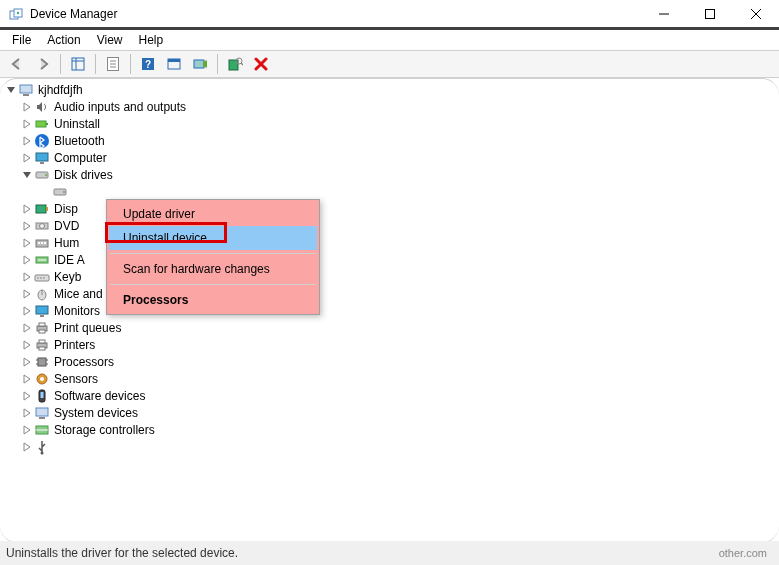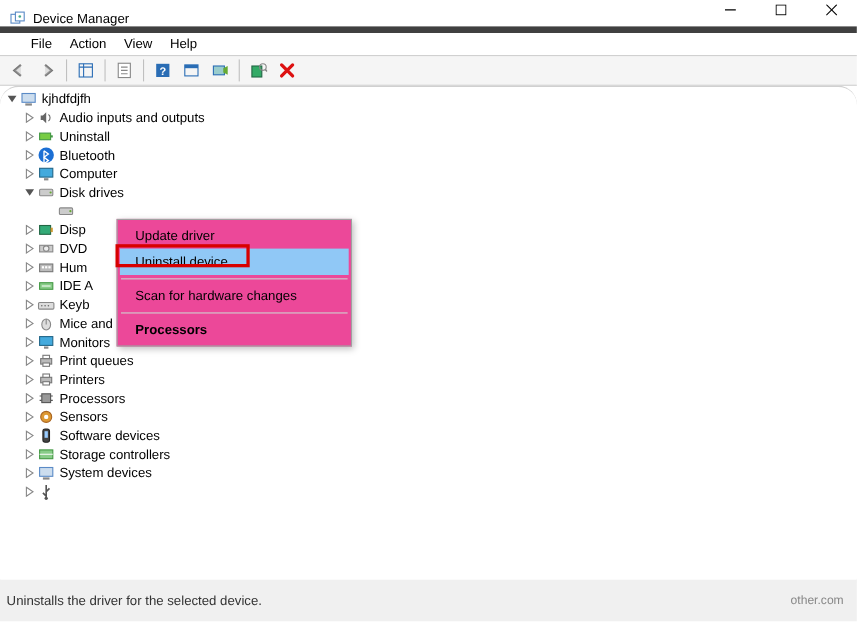--- a/index.html
+++ b/index.html
@@ -17,8 +17,8 @@
   
   .titlebar {
     height: 30px;
-    display: flex; align-items: flex-end;
-    border-bottom: 6px solid #404040;
+    display: flex; align-items: center;
+    border-bottom: 3px solid #404040;
     padding-left: 8px;
     background: #fff;
   }

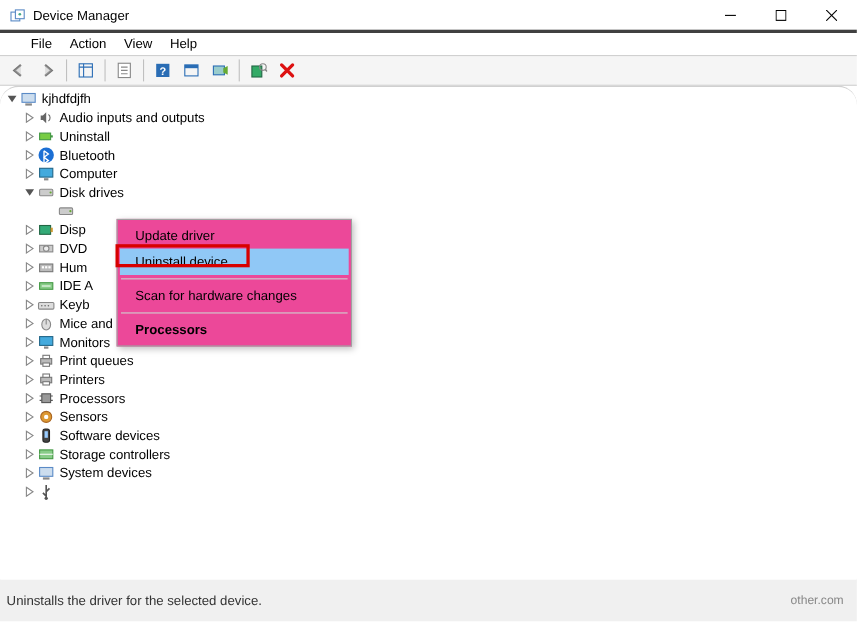--- a/index.html
+++ b/index.html
@@ -38,7 +38,7 @@
   .menubar {
     height: 20px;
     display: flex; align-items: center;
-    padding: 0 20px;
+    padding: 0 4px;
     font-size: 12px;
   }
   .menubar-item { padding: 2px 8px; }

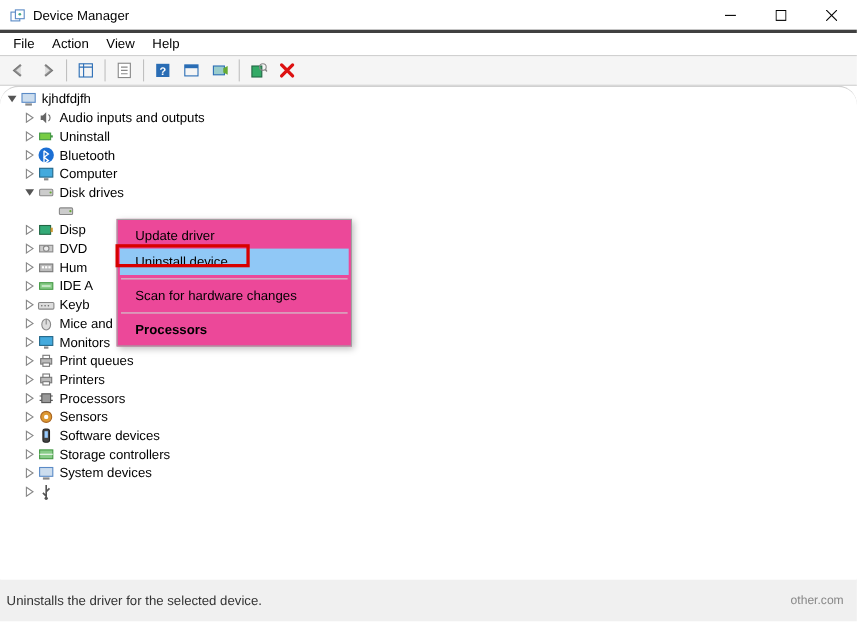--- a/index.html
+++ b/index.html
@@ -99,7 +99,7 @@
     left: 106px;
     top: 199px;
     width: 214px;
-    background: #ec4899;
+    background: #fca5a5;
     border: 1px solid #a0a0a0;
     box-shadow: 2px 2px 6px rgba(0,0,0,.25);
     padding: 2px;

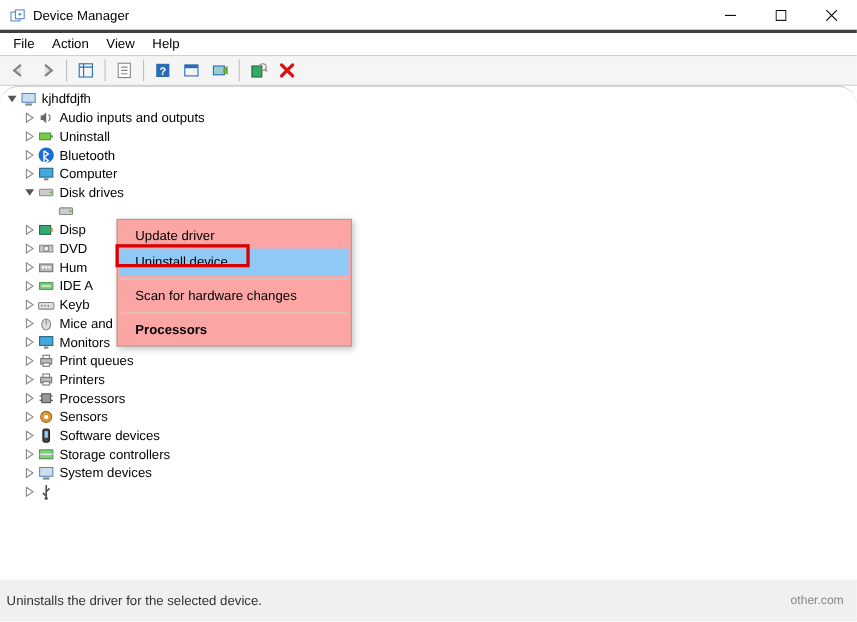--- a/index.html
+++ b/index.html
@@ -561,27 +561,27 @@
         </span>
       <span class="nicon">
           <svg width="16" height="16">
+            <rect x="2" y="3" width="12" height="8" fill="#cde" stroke="#5a8ac6"></rect>
+            <rect x="5" y="12" width="6" height="2" fill="#888"></rect>
+          </svg>
+        </span>
+      <span class="nlabel">System devices</span>
+    </div>
+
+    <div class="node">
+      <span class="indent" style="width:20px"></span>
+      <span class="expander">
+          <svg width="10" height="10">
+            <path d="M2 1 L8 5 L2 9 Z" fill="none" stroke="#888"></path>
+          </svg>
+        </span>
+      <span class="nicon">
+          <svg width="16" height="16">
             <rect x="2" y="4" width="12" height="8" fill="#8c8" stroke="#494"></rect>
             <line x1="2" y1="8" x2="14" y2="8" stroke="#fff"></line>
           </svg>
         </span>
       <span class="nlabel">Storage controllers</span>
-    </div>
-
-    <div class="node">
-      <span class="indent" style="width:20px"></span>
-      <span class="expander">
-          <svg width="10" height="10">
-            <path d="M2 1 L8 5 L2 9 Z" fill="none" stroke="#888"></path>
-          </svg>
-        </span>
-      <span class="nicon">
-          <svg width="16" height="16">
-            <rect x="2" y="3" width="12" height="8" fill="#cde" stroke="#5a8ac6"></rect>
-            <rect x="5" y="12" width="6" height="2" fill="#888"></rect>
-          </svg>
-        </span>
-      <span class="nlabel">System devices</span>
     </div>
 
     <div class="node">

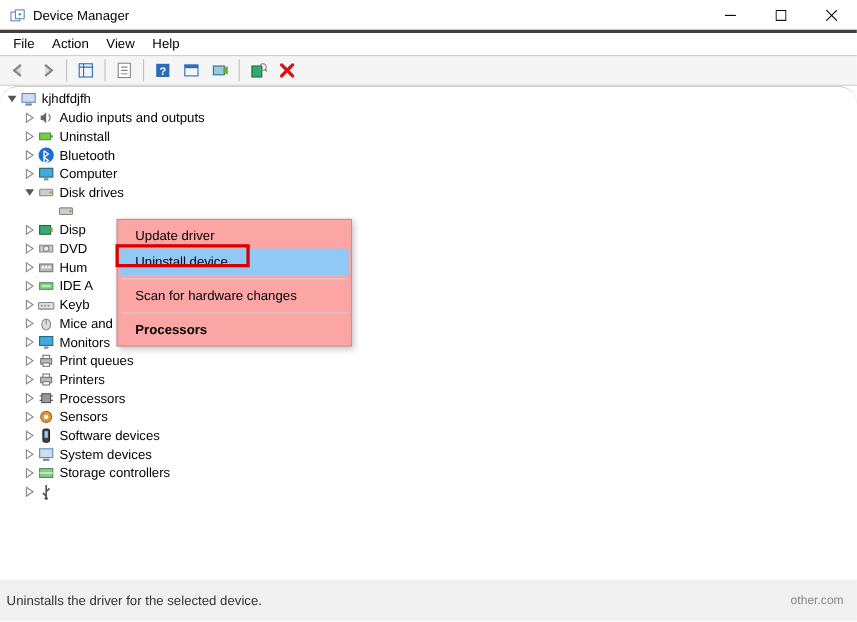--- a/index.html
+++ b/index.html
@@ -122,7 +122,7 @@
   
   .statusbar {
     position: absolute; left: 0; right: 0; bottom: 0;
-    height: 38px;
+    height: 24px;
     display: flex; align-items: center;
     padding: 0 6px;
     font-size: 12px;

